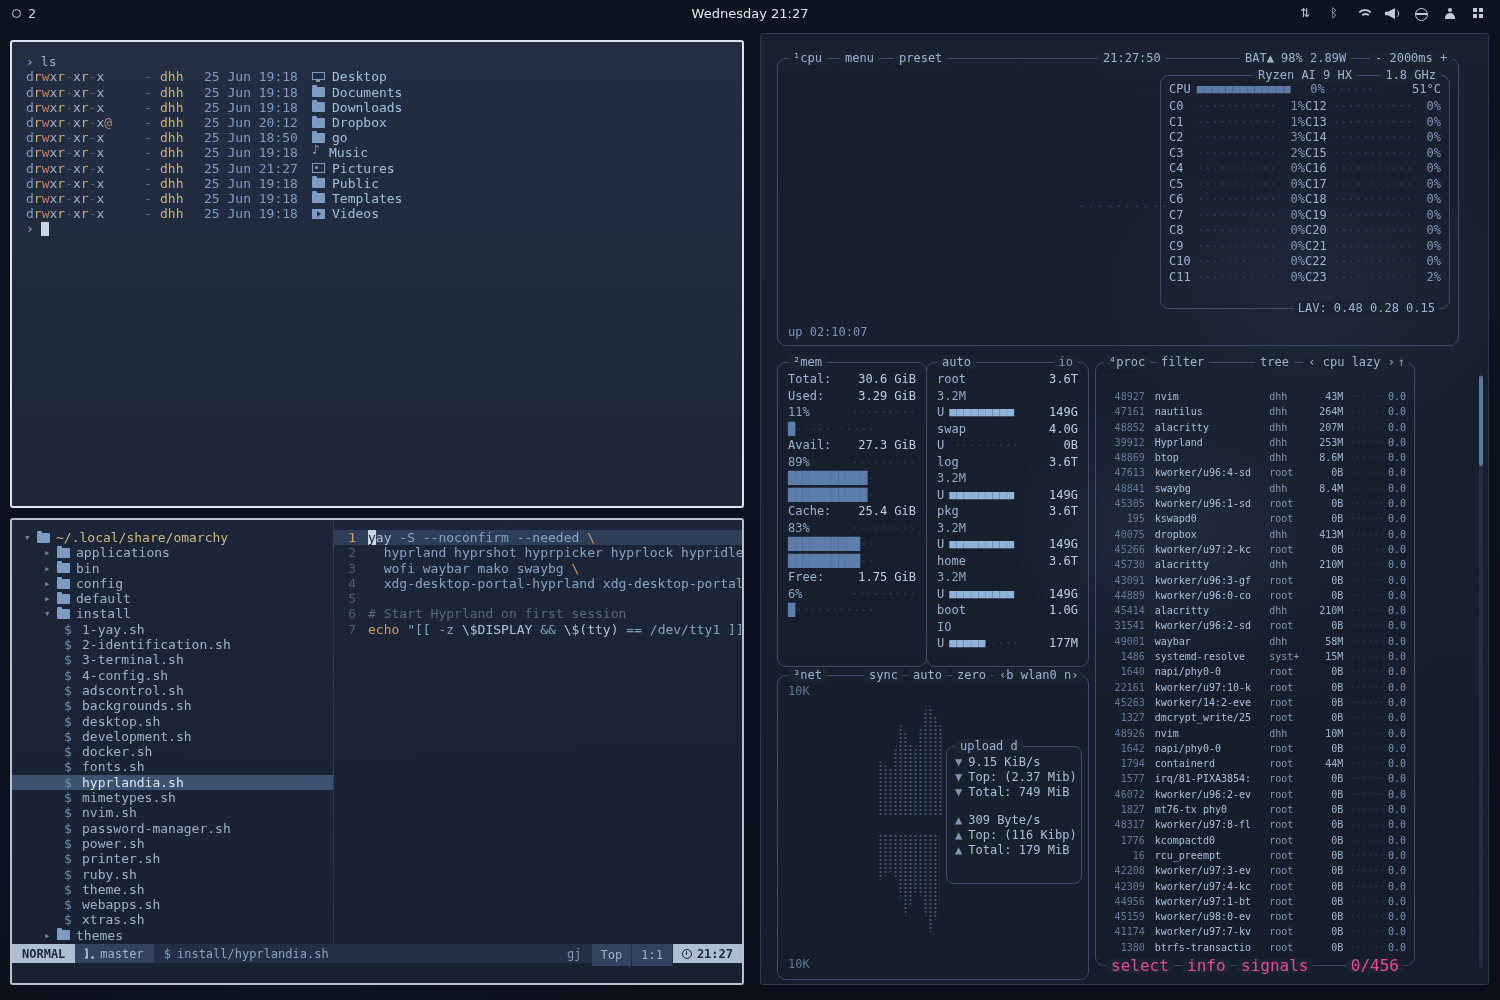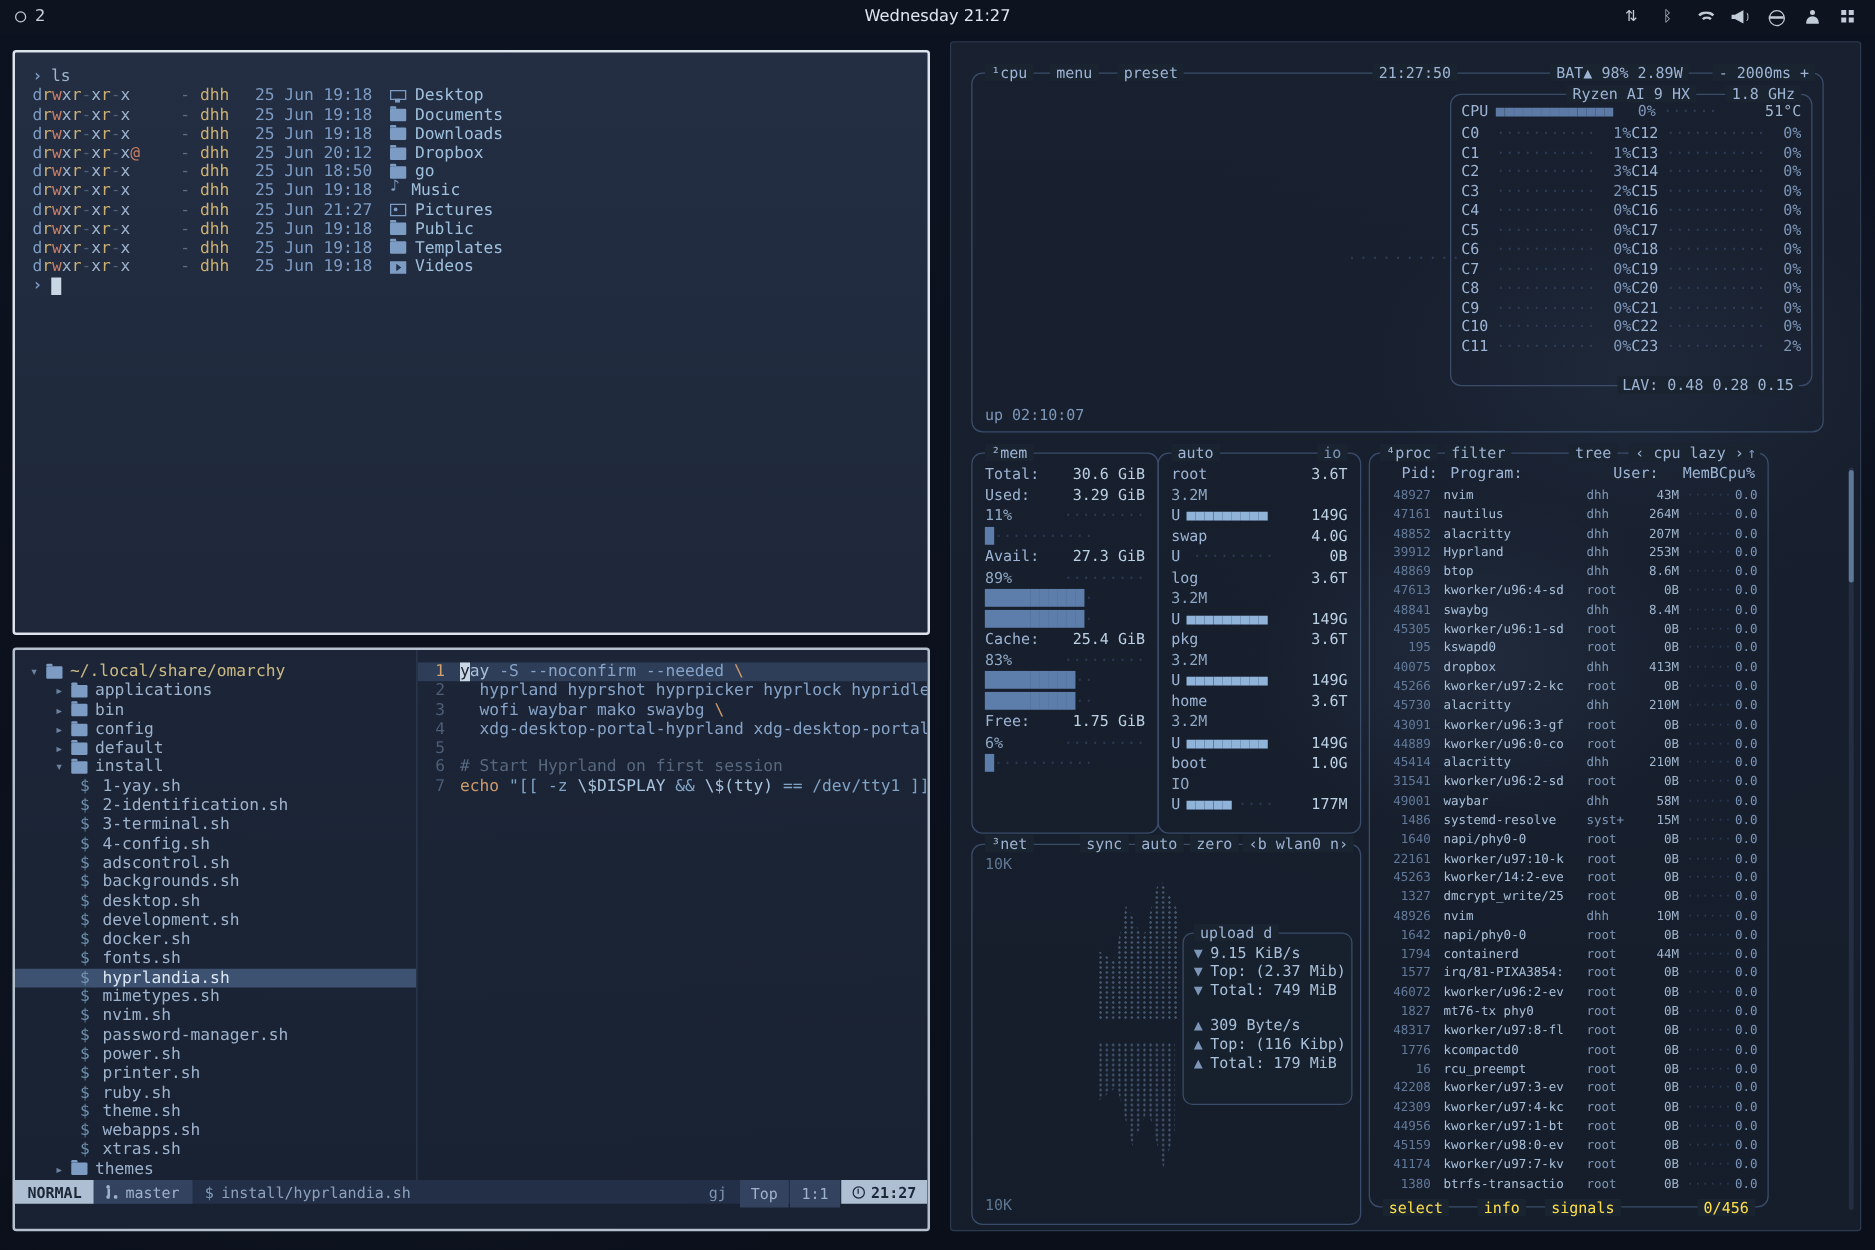--- a/index.html
+++ b/index.html
@@ -394,13 +394,6 @@
     <span class="btitle" style="right:120px" data-name="tree-toggle">tree</span>
     <span class="btitle" style="right:14px" data-name="sort-selector">‹ cpu lazy ›</span>
     <span class="proc-up" data-name="scroll-up-arrow">↑</span>
-    <div class="proc-head" data-name="process-table-header">
-      <span class="ph-pid" data-name="header-pid">Pid:</span>
-      <span class="ph-prog" data-name="header-program">Program:</span>
-      <span class="ph-user" data-name="header-user">User:</span>
-      <span class="ph-mem" data-name="header-memory">MemB</span>
-      <span class="ph-cpu" data-name="header-cpu">Cpu%</span>
-    </div>
     <div class="proc-rows" id="proc-rows" data-name="process-table">
         <div class="proc-row" data-name="process-row"><span class="pr-pid" data-name="process-pid">48927</span><span class="pr-prog" data-name="process-program">nvim</span><span class="pr-user" data-name="process-user">dhh</span><span class="pr-mem" data-name="process-memory">43M</span><span class="pr-meter" data-name="process-cpu-graph">······</span><span class="pr-cpu" data-name="process-cpu">0.0</span></div>
         <div class="proc-row" data-name="process-row"><span class="pr-pid" data-name="process-pid">47161</span><span class="pr-prog" data-name="process-program">nautilus</span><span class="pr-user" data-name="process-user">dhh</span><span class="pr-mem" data-name="process-memory">264M</span><span class="pr-meter" data-name="process-cpu-graph">······</span><span class="pr-cpu" data-name="process-cpu">0.0</span></div>

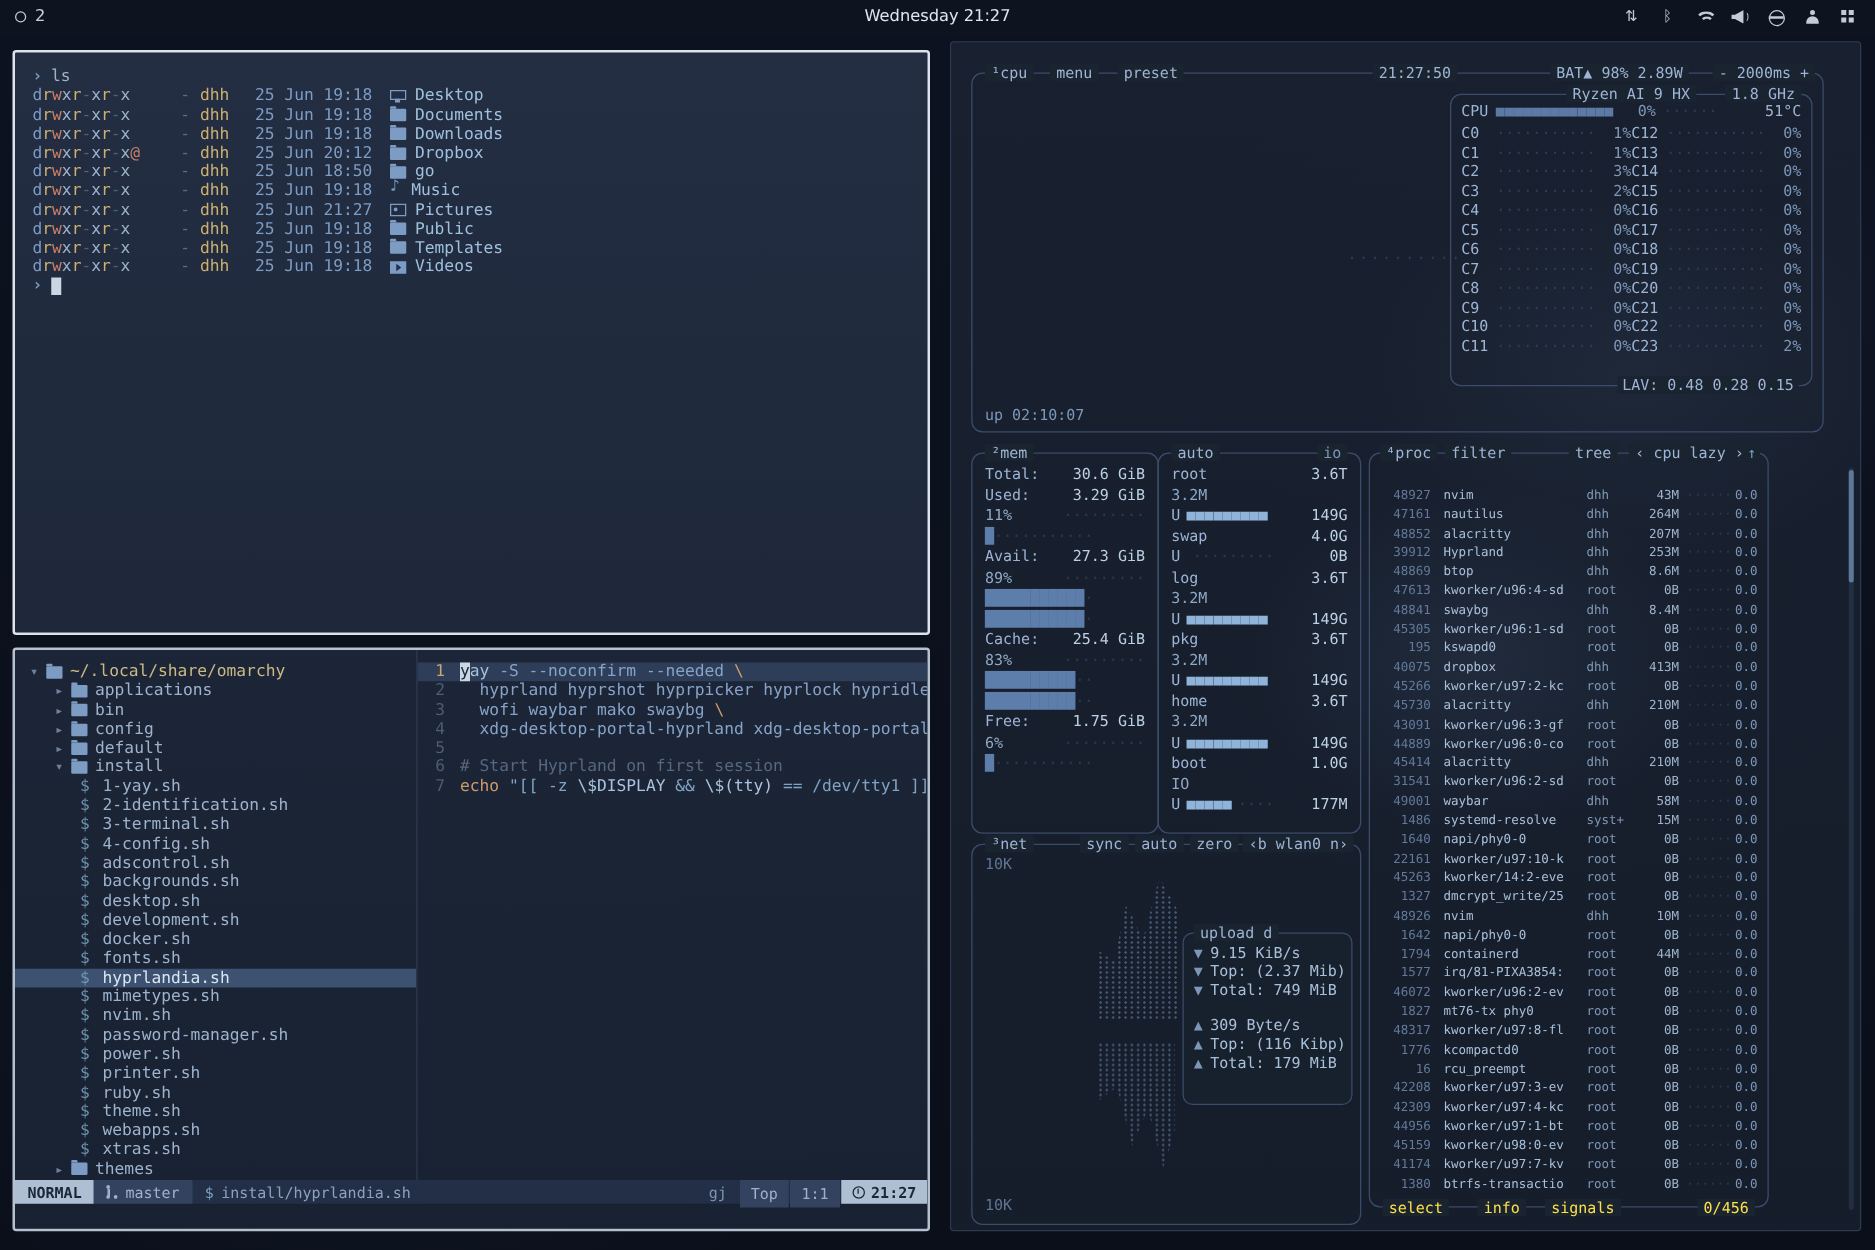--- a/index.html
+++ b/index.html
@@ -120,8 +120,8 @@
   .bbox{position:absolute;border:1px solid #3a4c6a;border-radius:9px;}
   .btitle{position:absolute;top:-8px;background:#1a2330;padding:0 5px;font-size:12px;line-height:14px;
     color:#9db4d4;white-space:pre;}
-  .bfoot{position:absolute;bottom:-8px;background:#1a2330;padding:0 5px;font-size:12px;line-height:14px;
-    color:#fde047;white-space:pre;}
+  .bfoot{position:absolute;bottom:-8px;background:#1a2330;padding:0 5px;font-size:16px;line-height:14px;
+    color:#ec4899;white-space:pre;}
   .cpu-box{left:16px;top:24px;width:682px;height:288px;}
   .core-box{right:8px;top:16px;width:290px;height:234px;}
   .cpu-row{display:flex;align-items:flex-start;gap:6px;padding:6px 8px 0;height:21px;white-space:pre;}

